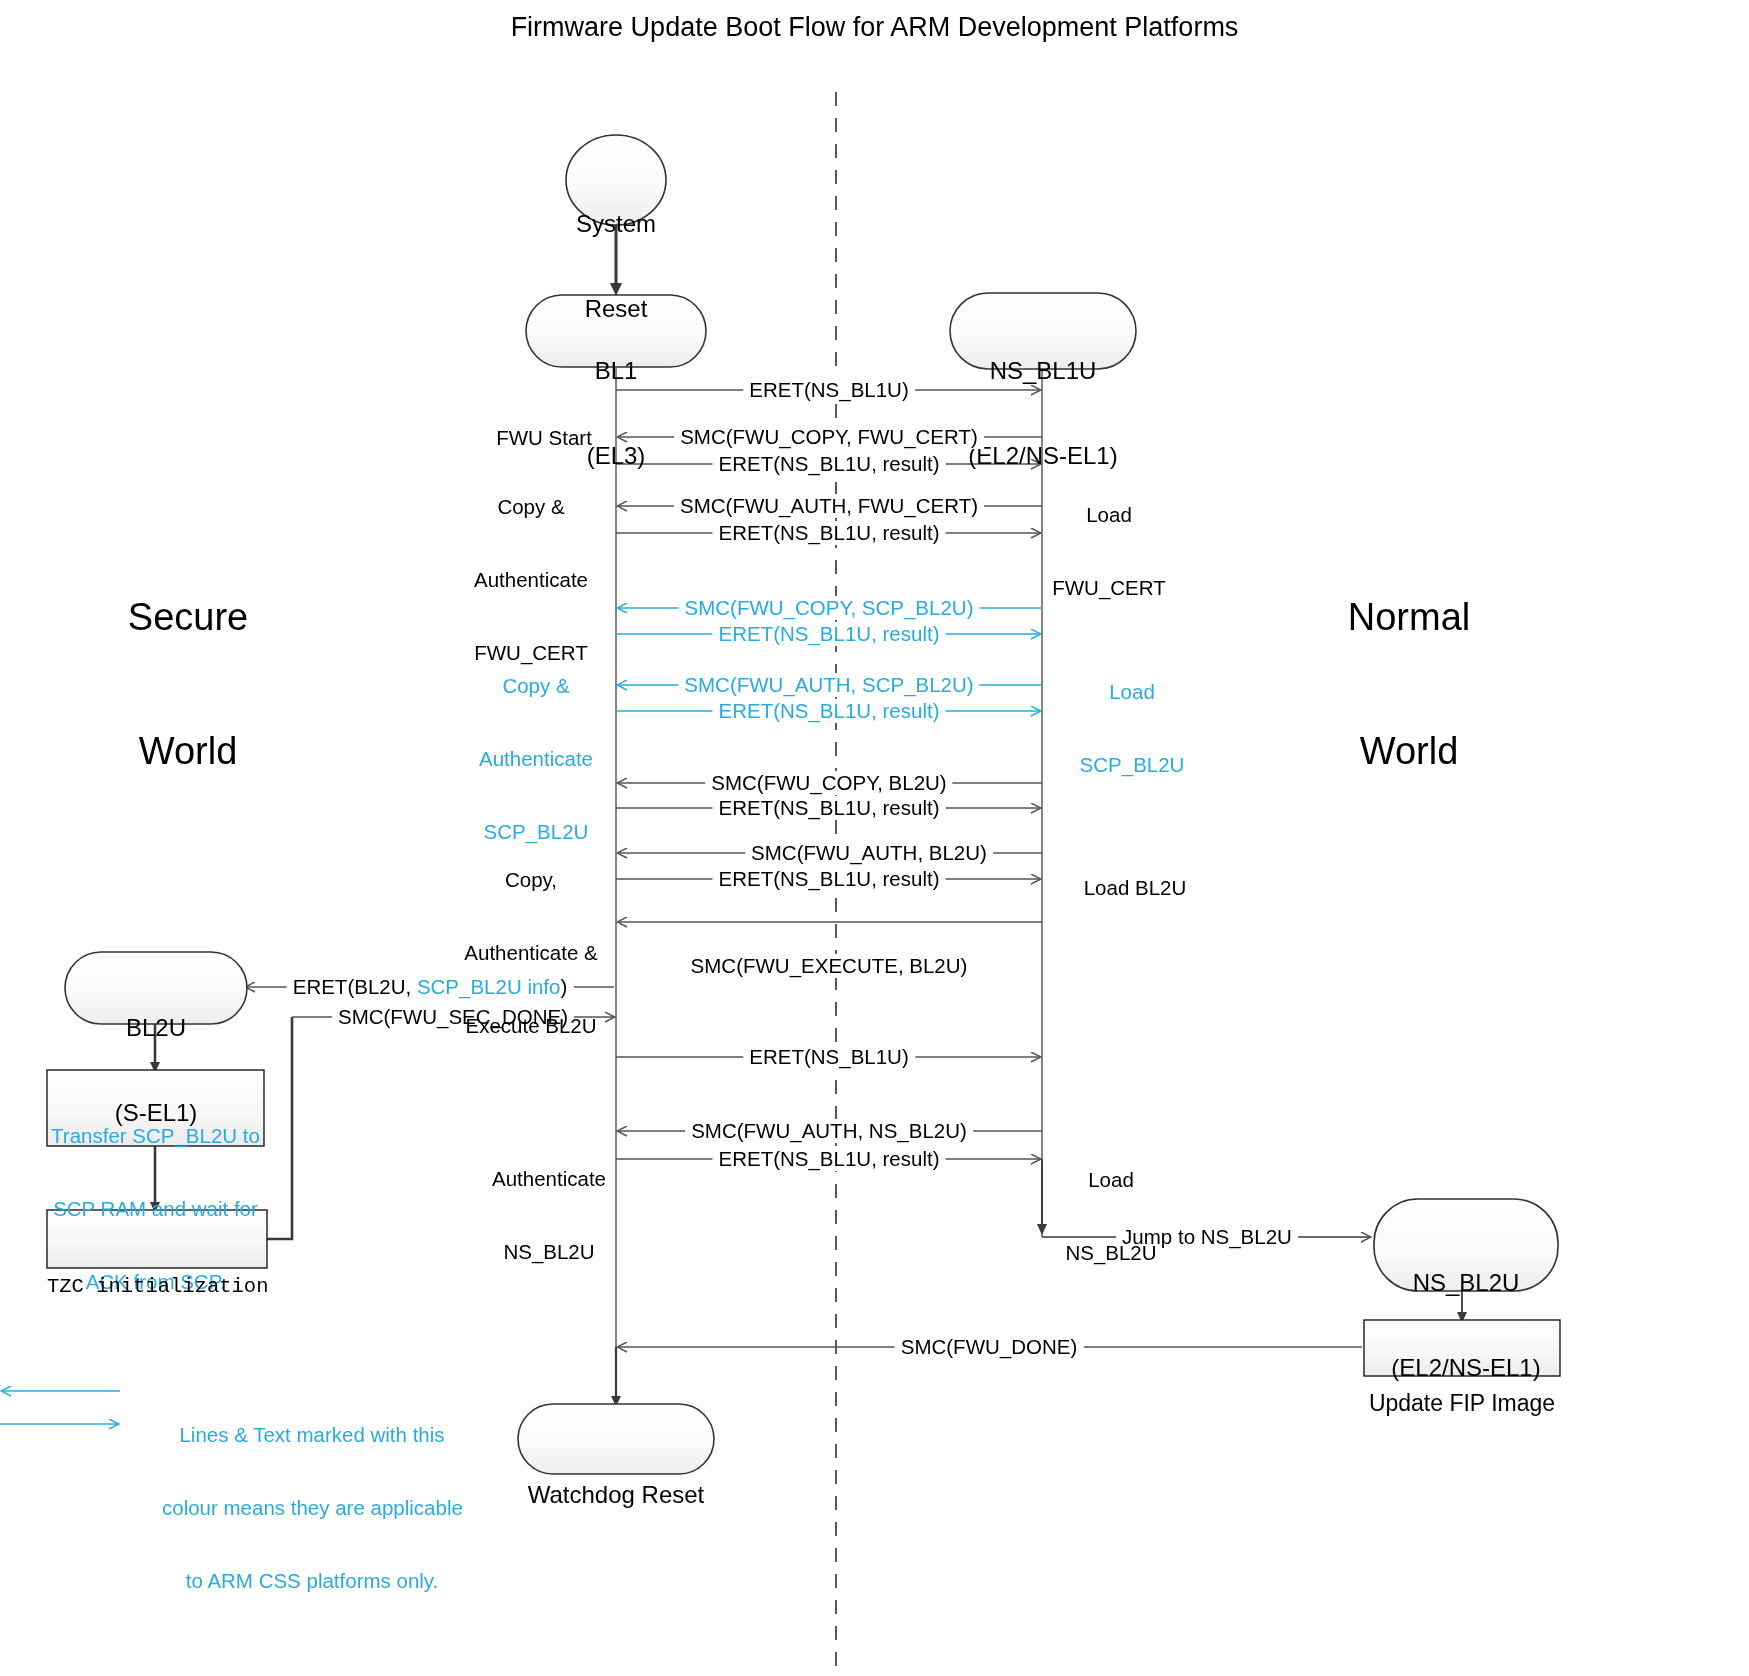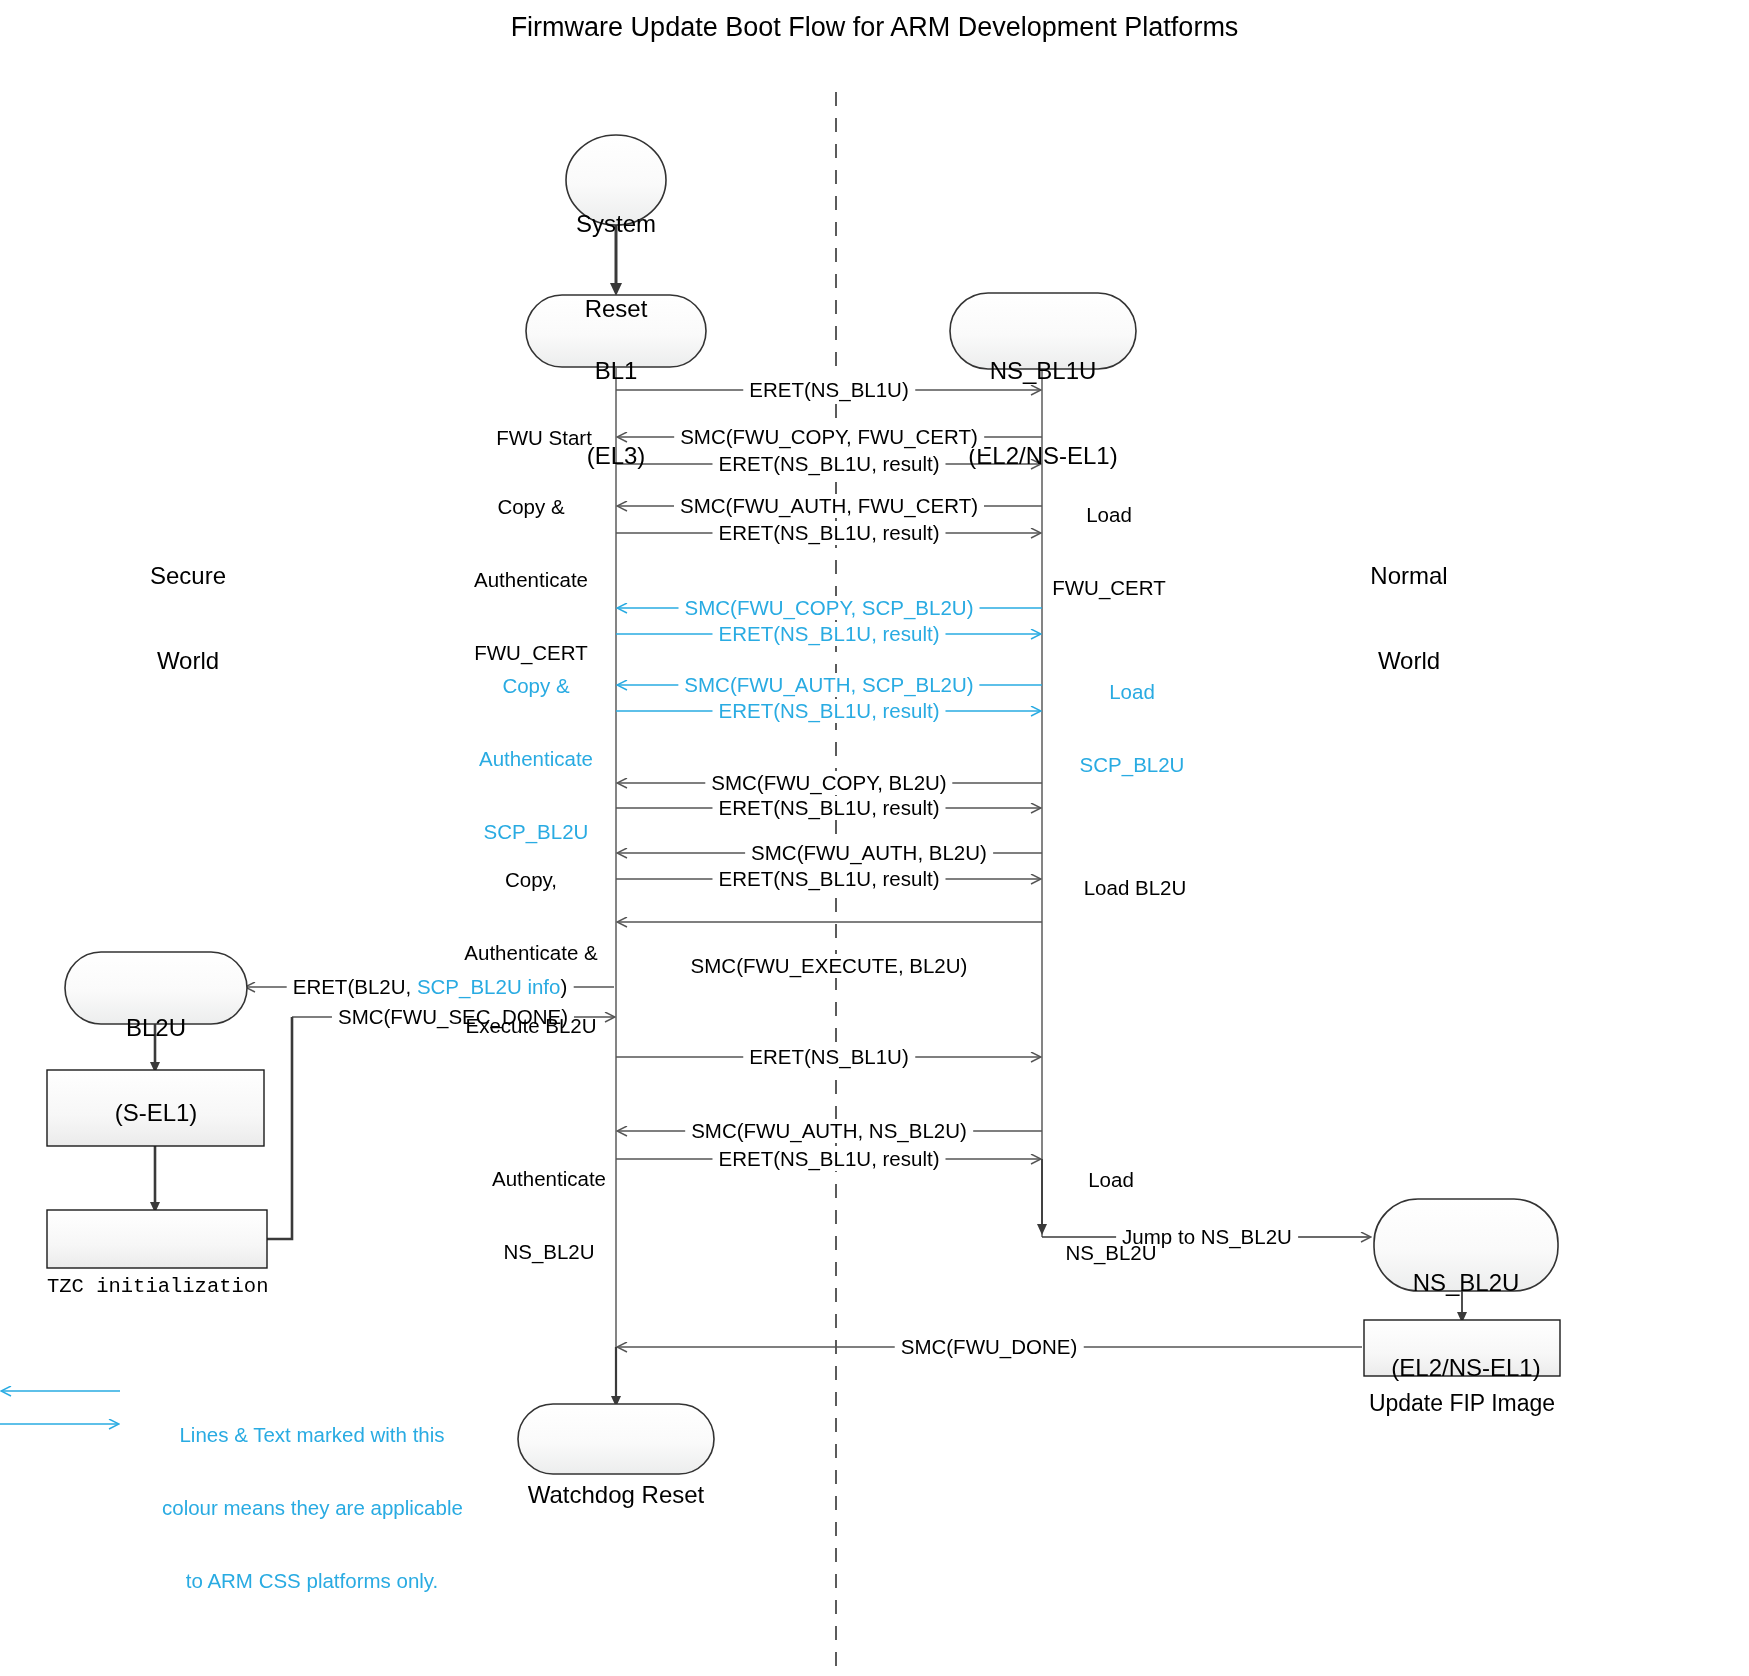--- a/index.html
+++ b/index.html
@@ -14,7 +14,7 @@
   .msg.blue{color:#29ABE2;}
   .side-note{font-size:20.5px;text-align:center;transform:translateX(-50%);}
   .side-note.blue{color:#29ABE2;}
-  .world{font-size:24px;text-align:center;transform:translateX(-50%);}
+  .world{font-size:38px;text-align:center;transform:translateX(-50%);}
   .nodetext{font-size:24px;text-align:center;}
   .boxtext{font-size:20.5px;text-align:center;}
   .boxtext.blue{color:#29ABE2;}

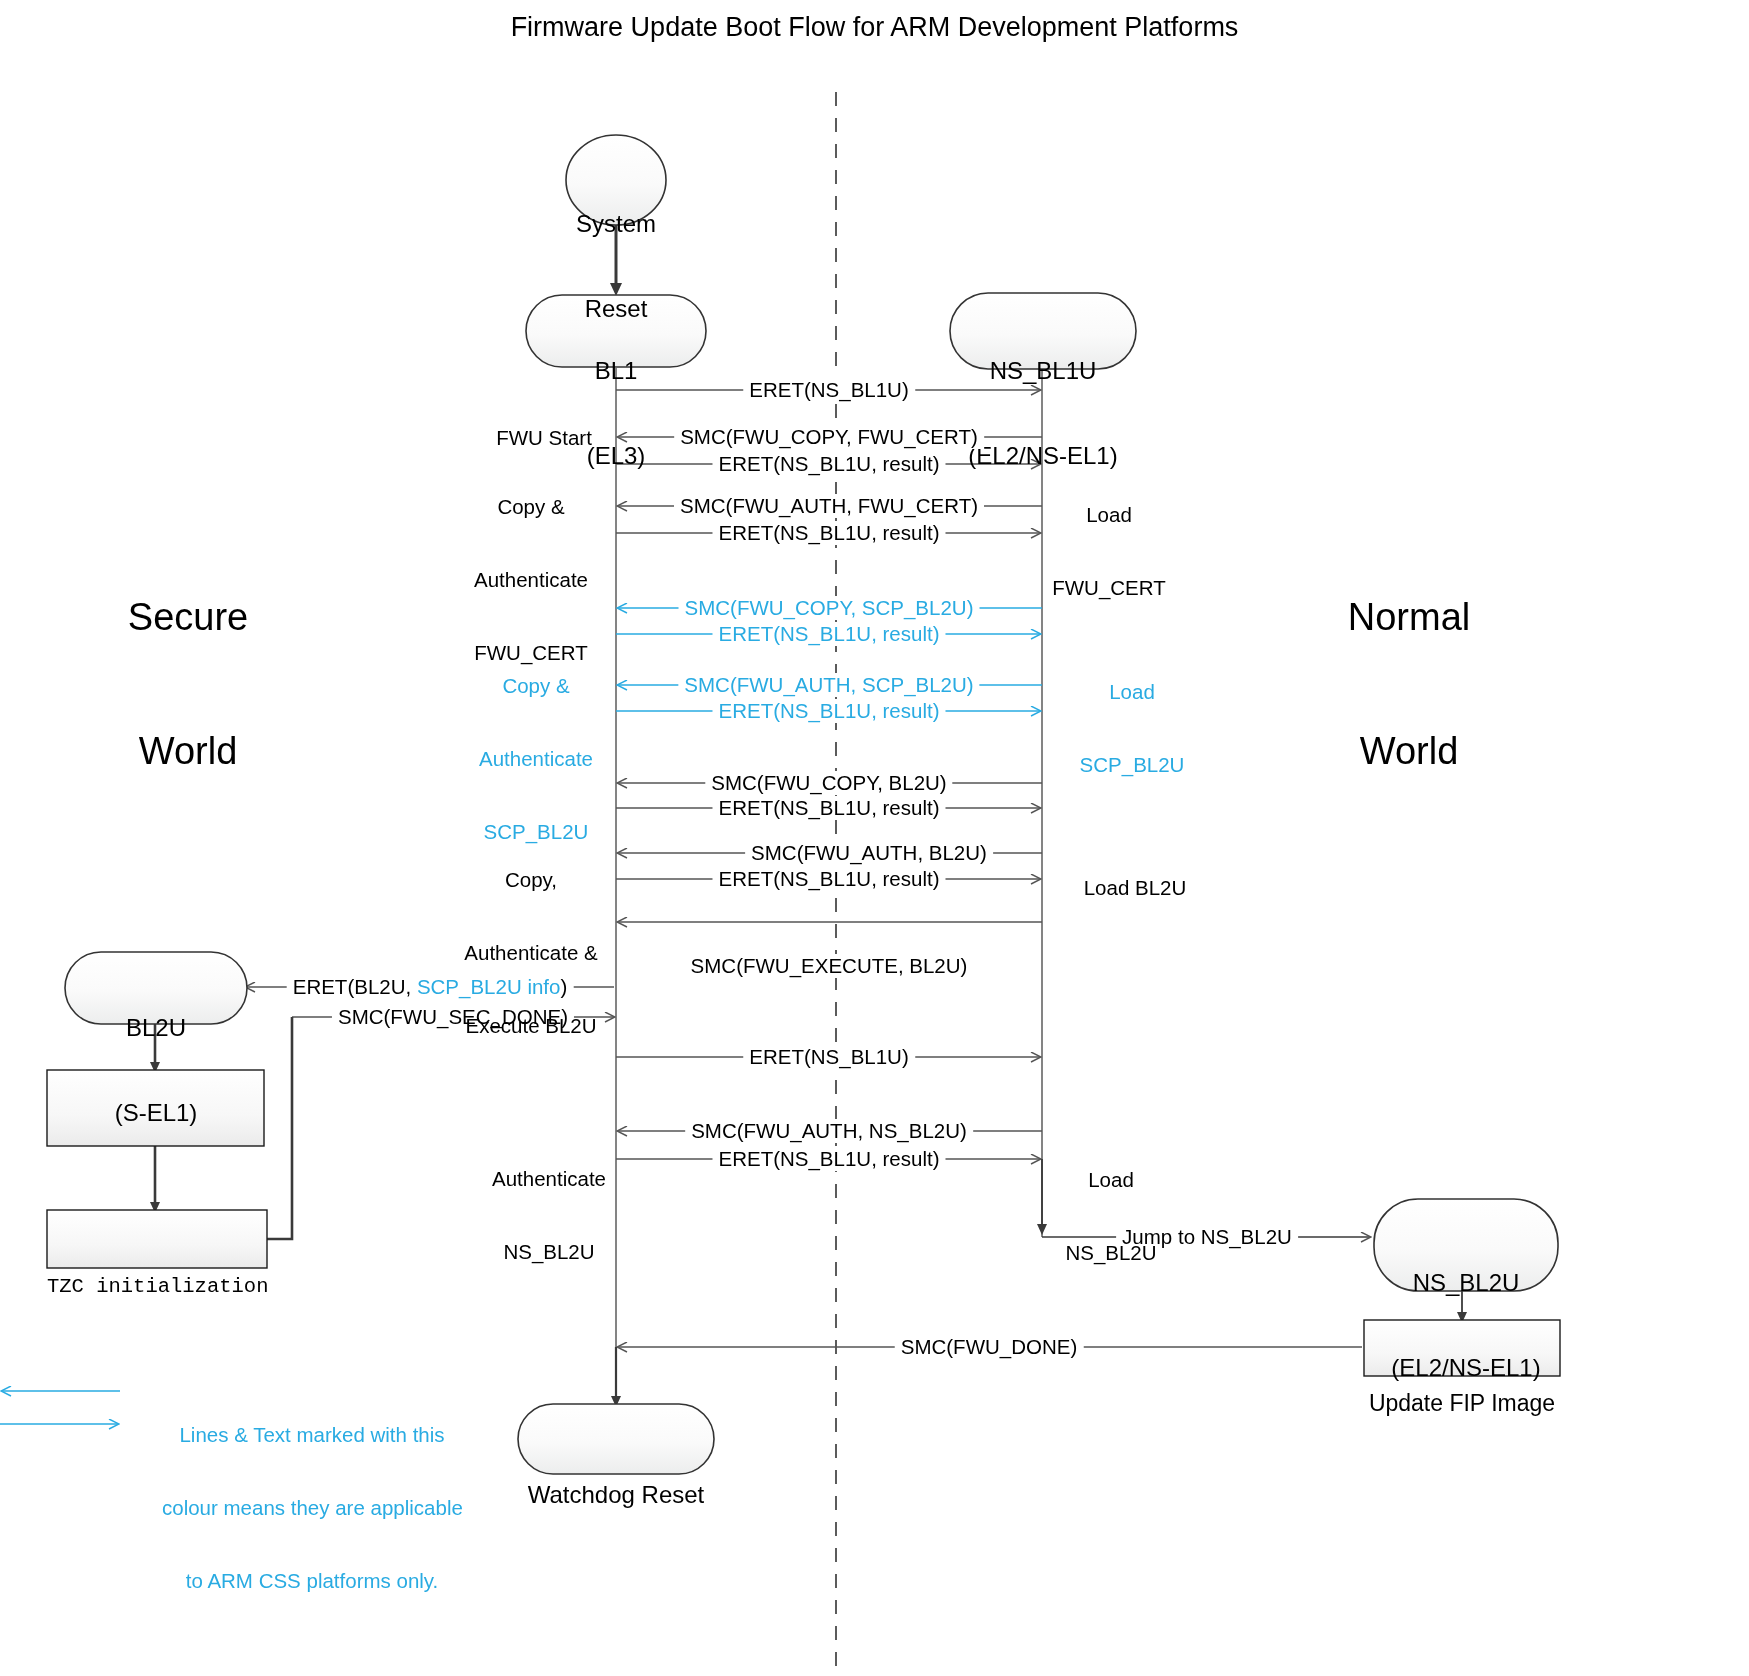--- a/index.html
+++ b/index.html
@@ -159,6 +159,11 @@
     <div>Watchdog Reset</div>
   </div>
 
+  <div class="txt boxtext blue" style="left:47px;top:1076px;width:217px;">
+    <div>Transfer SCP_BL2U to</div>
+    <div>SCP RAM and wait for</div>
+    <div>ACK from SCP.</div>
+  </div>
 
   <div class="txt boxtext" style="left:47px;top:1227px;width:220px;font-family:Liberation Mono, monospace;">
     <div>TZC initialization</div>

